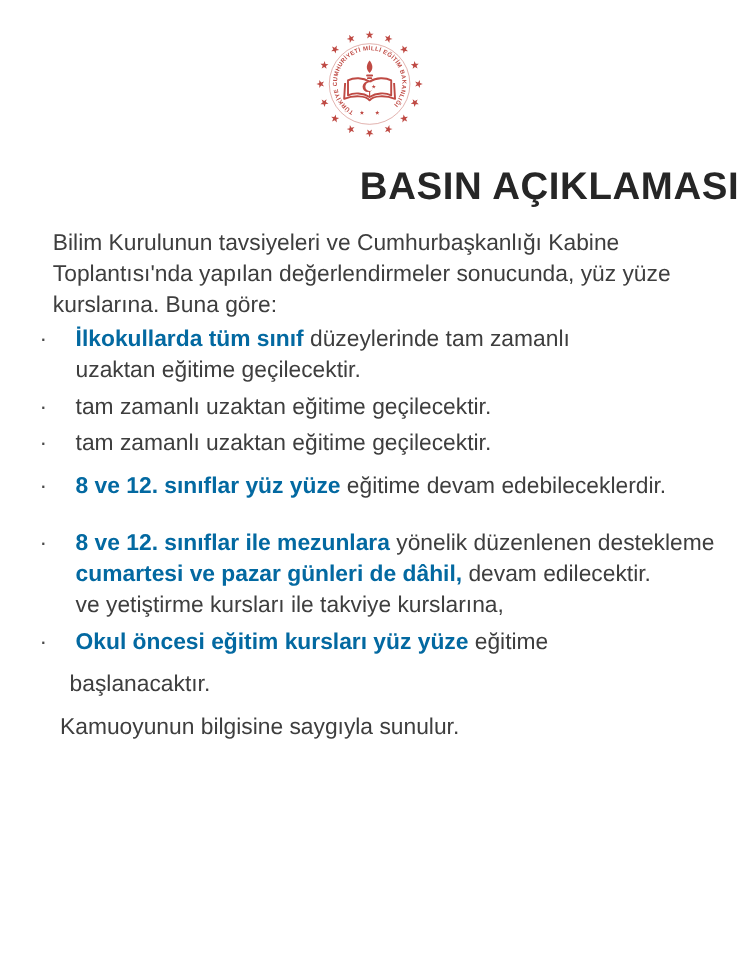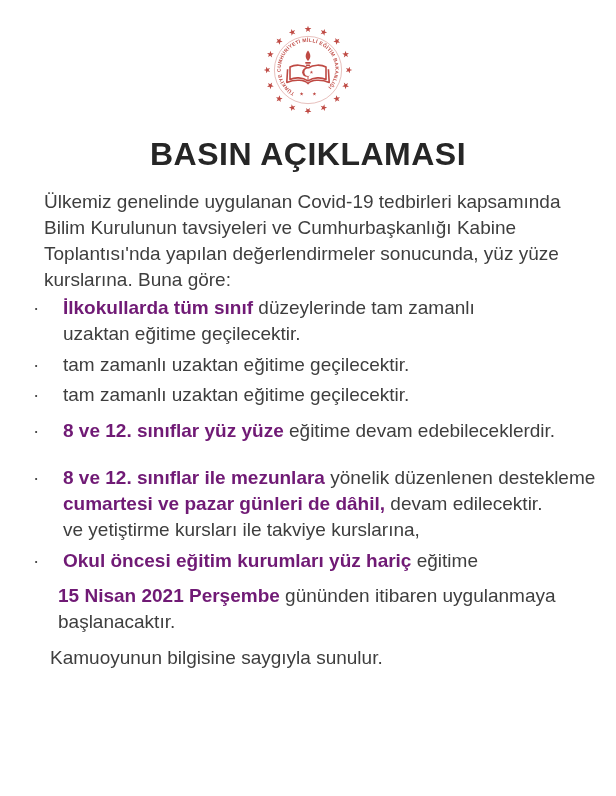--- a/index.html
+++ b/index.html
@@ -20,7 +20,7 @@
   .logo-wrap svg{display:inline-block;}
   .title{
     margin:10px 0 0 0;
-    text-align:center;
+    text-align:right;
     font-size:32px;
     line-height:38px;
     font-weight:bold;

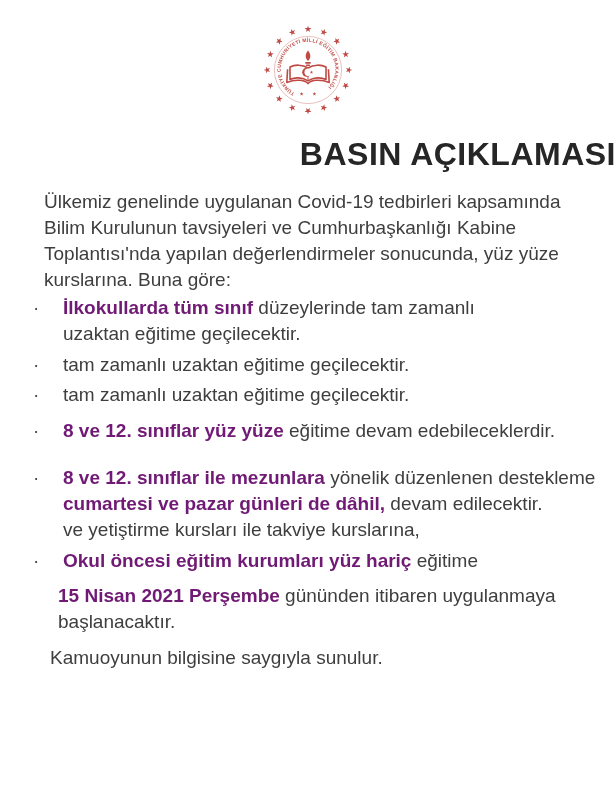--- a/index.html
+++ b/index.html
@@ -115,7 +115,6 @@
   <h1 class="title">BASIN AÇIKLAMASI</h1>
 
   <div class="intro">
-    <div class="ln">Ülkemiz genelinde uygulanan Covid-19 tedbirleri kapsamında</div>
     <div class="ln">Bilim Kurulunun tavsiyeleri ve Cumhurbaşkanlığı Kabine</div>
     <div class="ln">Toplantısı'nda yapılan değerlendirmeler sonucunda, yüz yüze</div>
     <div class="ln">kurslarına. Buna göre:</div>

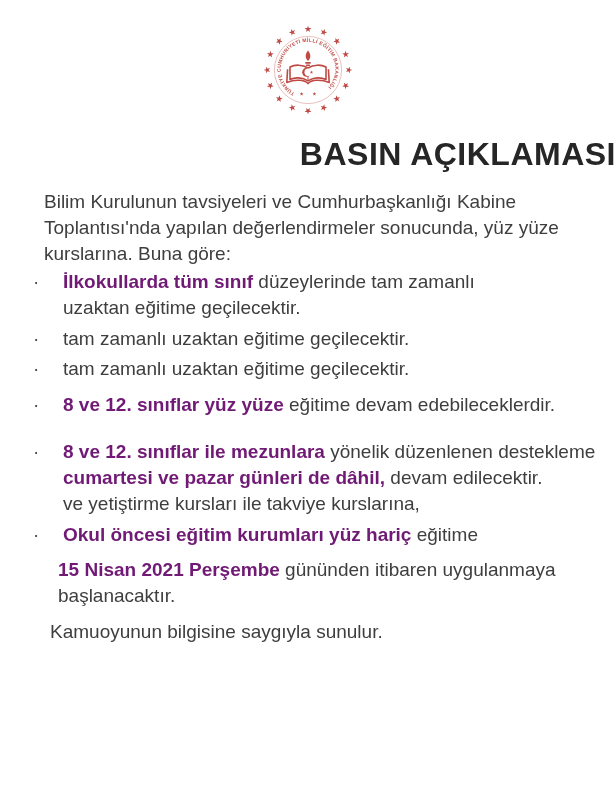--- a/index.html
+++ b/index.html
@@ -29,7 +29,7 @@
   }
   .intro{margin:16px 26px 0 44px;}
   .ln{white-space:nowrap;}
-  .sb{font-weight:bold;color:#701a75;}
+  .sb{font-weight:bold;color:#0369a1;}
   ul.bullets{
     list-style:none;
     margin:2px 14px 0 33px;

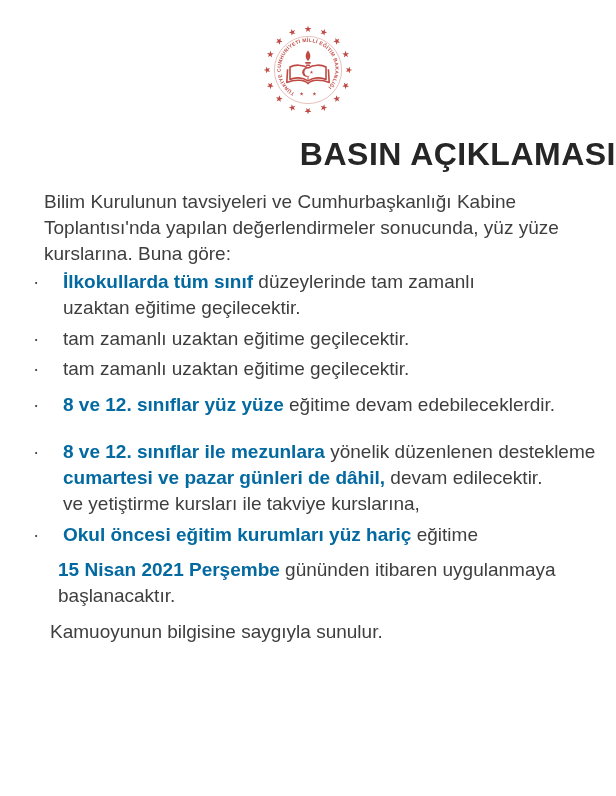--- a/index.html
+++ b/index.html
@@ -163,7 +163,7 @@
     <li class="li-6">
       <span class="mk">·</span>
       <div class="tx">
-        <div class="ln"><span class="sb">Okul öncesi eğitim kurumları yüz hariç</span><span> eğitime</span></div>
+        <div class="ln"><span class="sb">Okul öncesi eğitim kursları yüz yüze</span><span> eğitime</span></div>
       </div>
     </li>
 

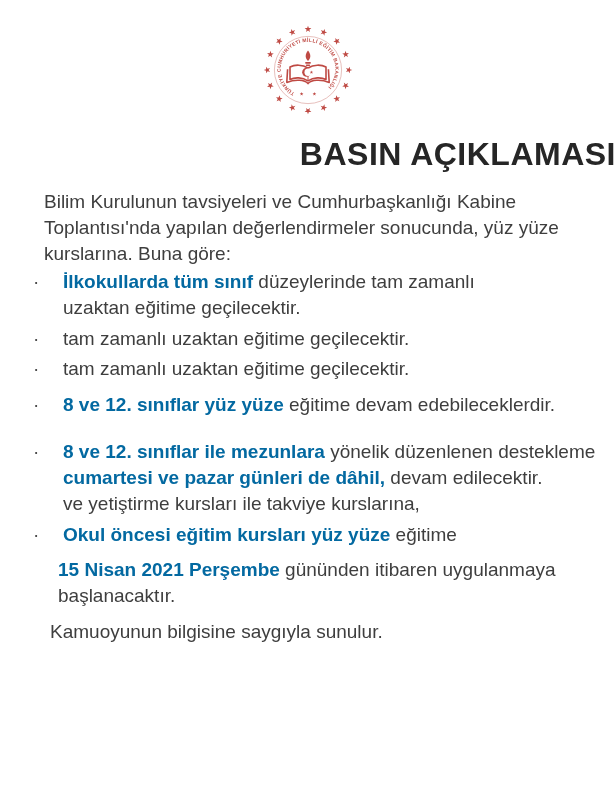--- a/index.html
+++ b/index.html
@@ -170,7 +170,6 @@
   </ul>
 
   <div class="closing">
-    <div class="ln"><span class="sb">15 Nisan 2021 Perşembe</span><span> gününden itibaren uygulanmaya</span></div>
     <div class="ln"><span>başlanacaktır.</span></div>
   </div>
 

